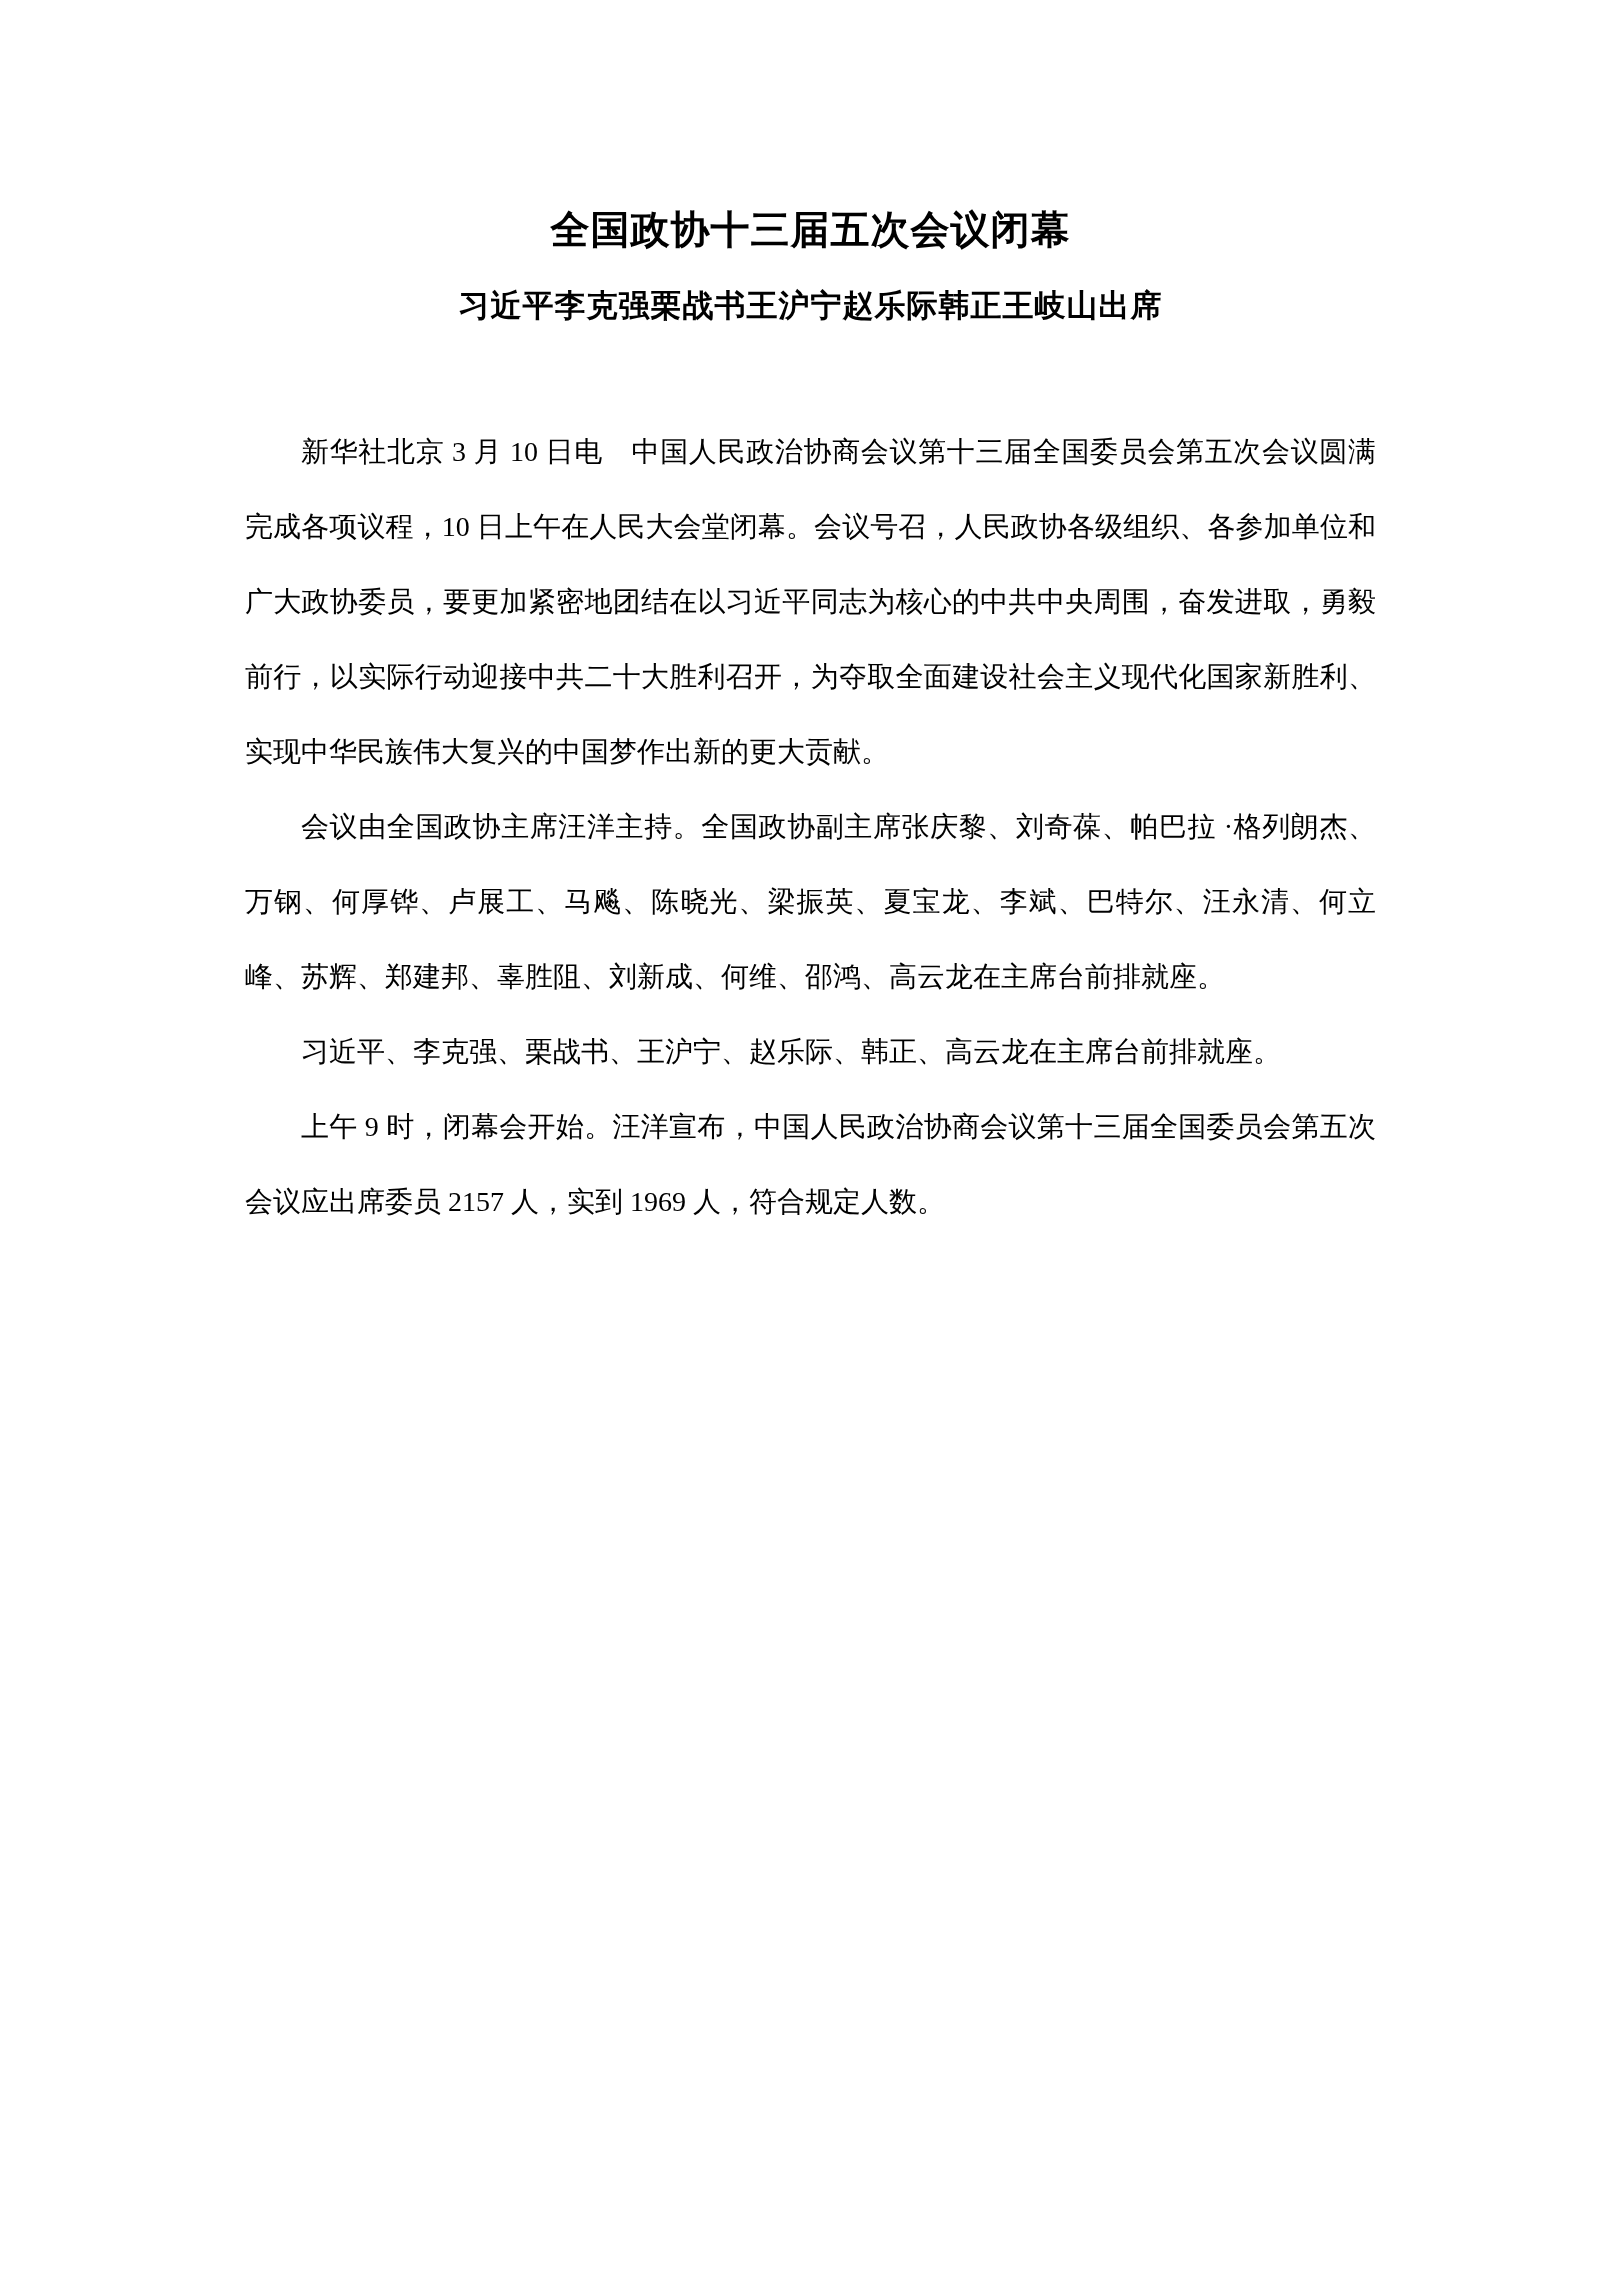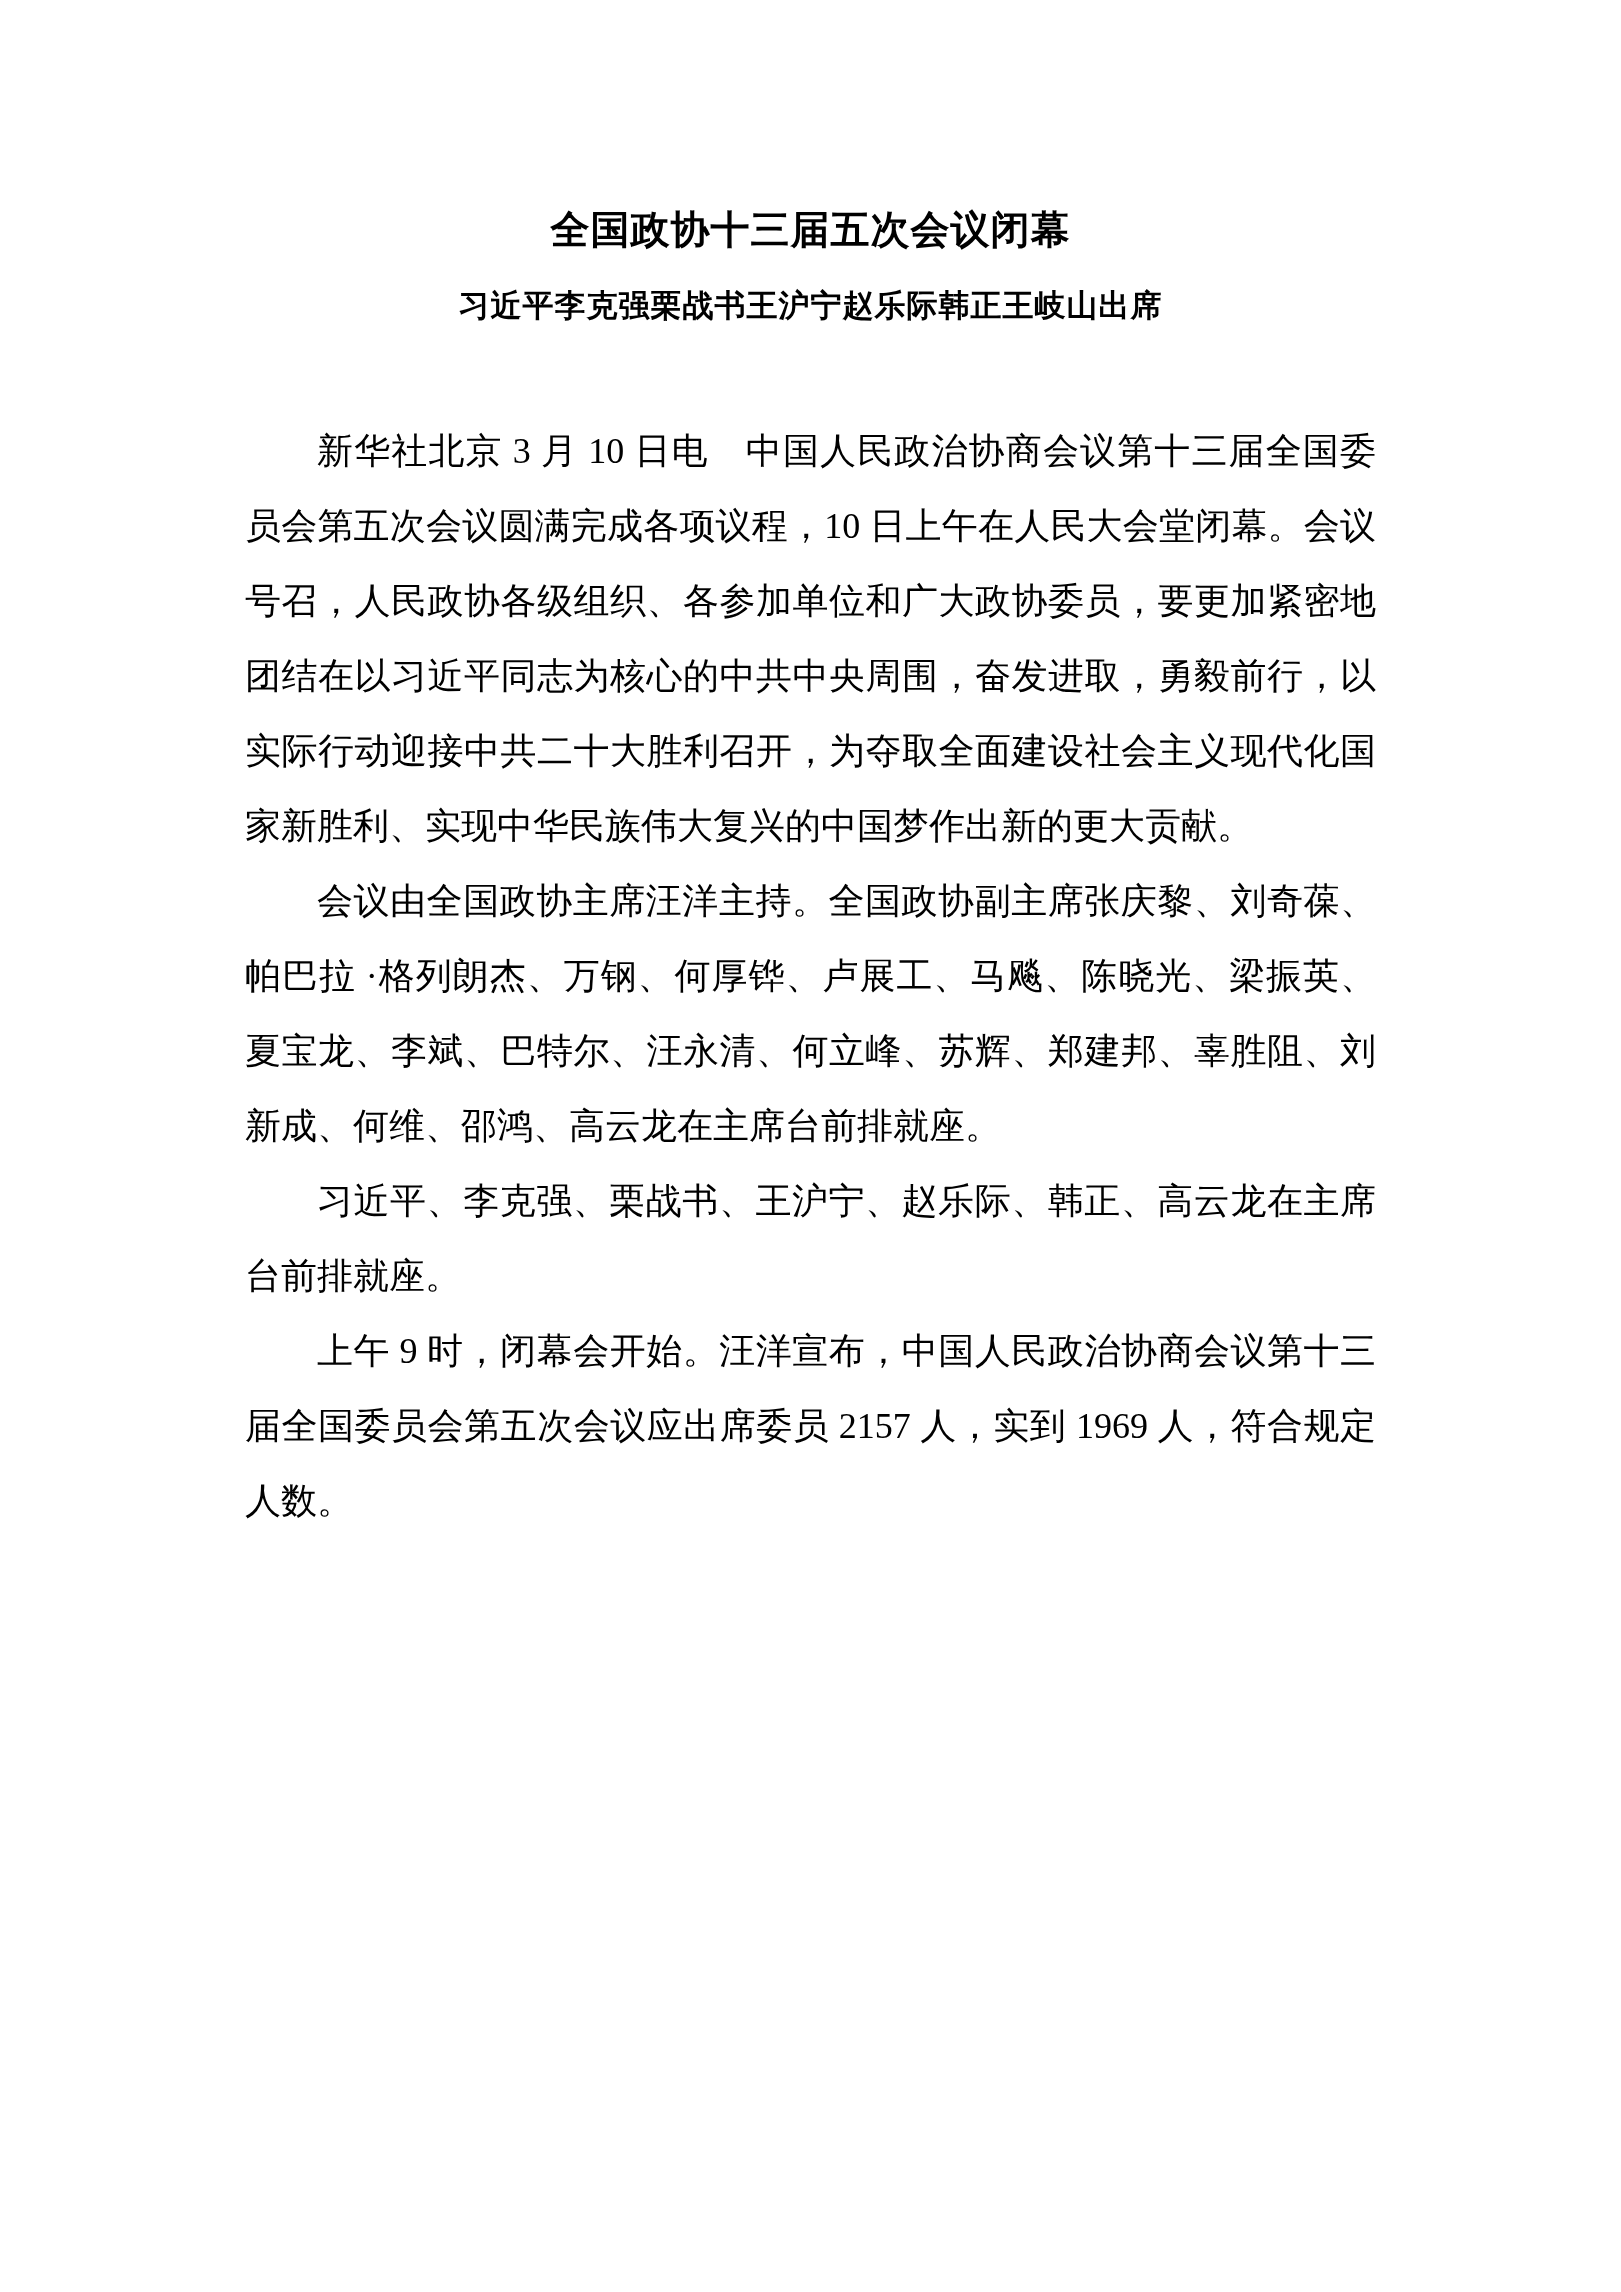--- a/index.html
+++ b/index.html
@@ -41,7 +41,7 @@
     width: 1131px;
     margin-left: 245px;
     margin-top: 86px;
-    font-size: 36px;
+    font-size: 28px;
     line-height: 75px;
     text-align: justify;
     text-justify: inter-ideograph;

